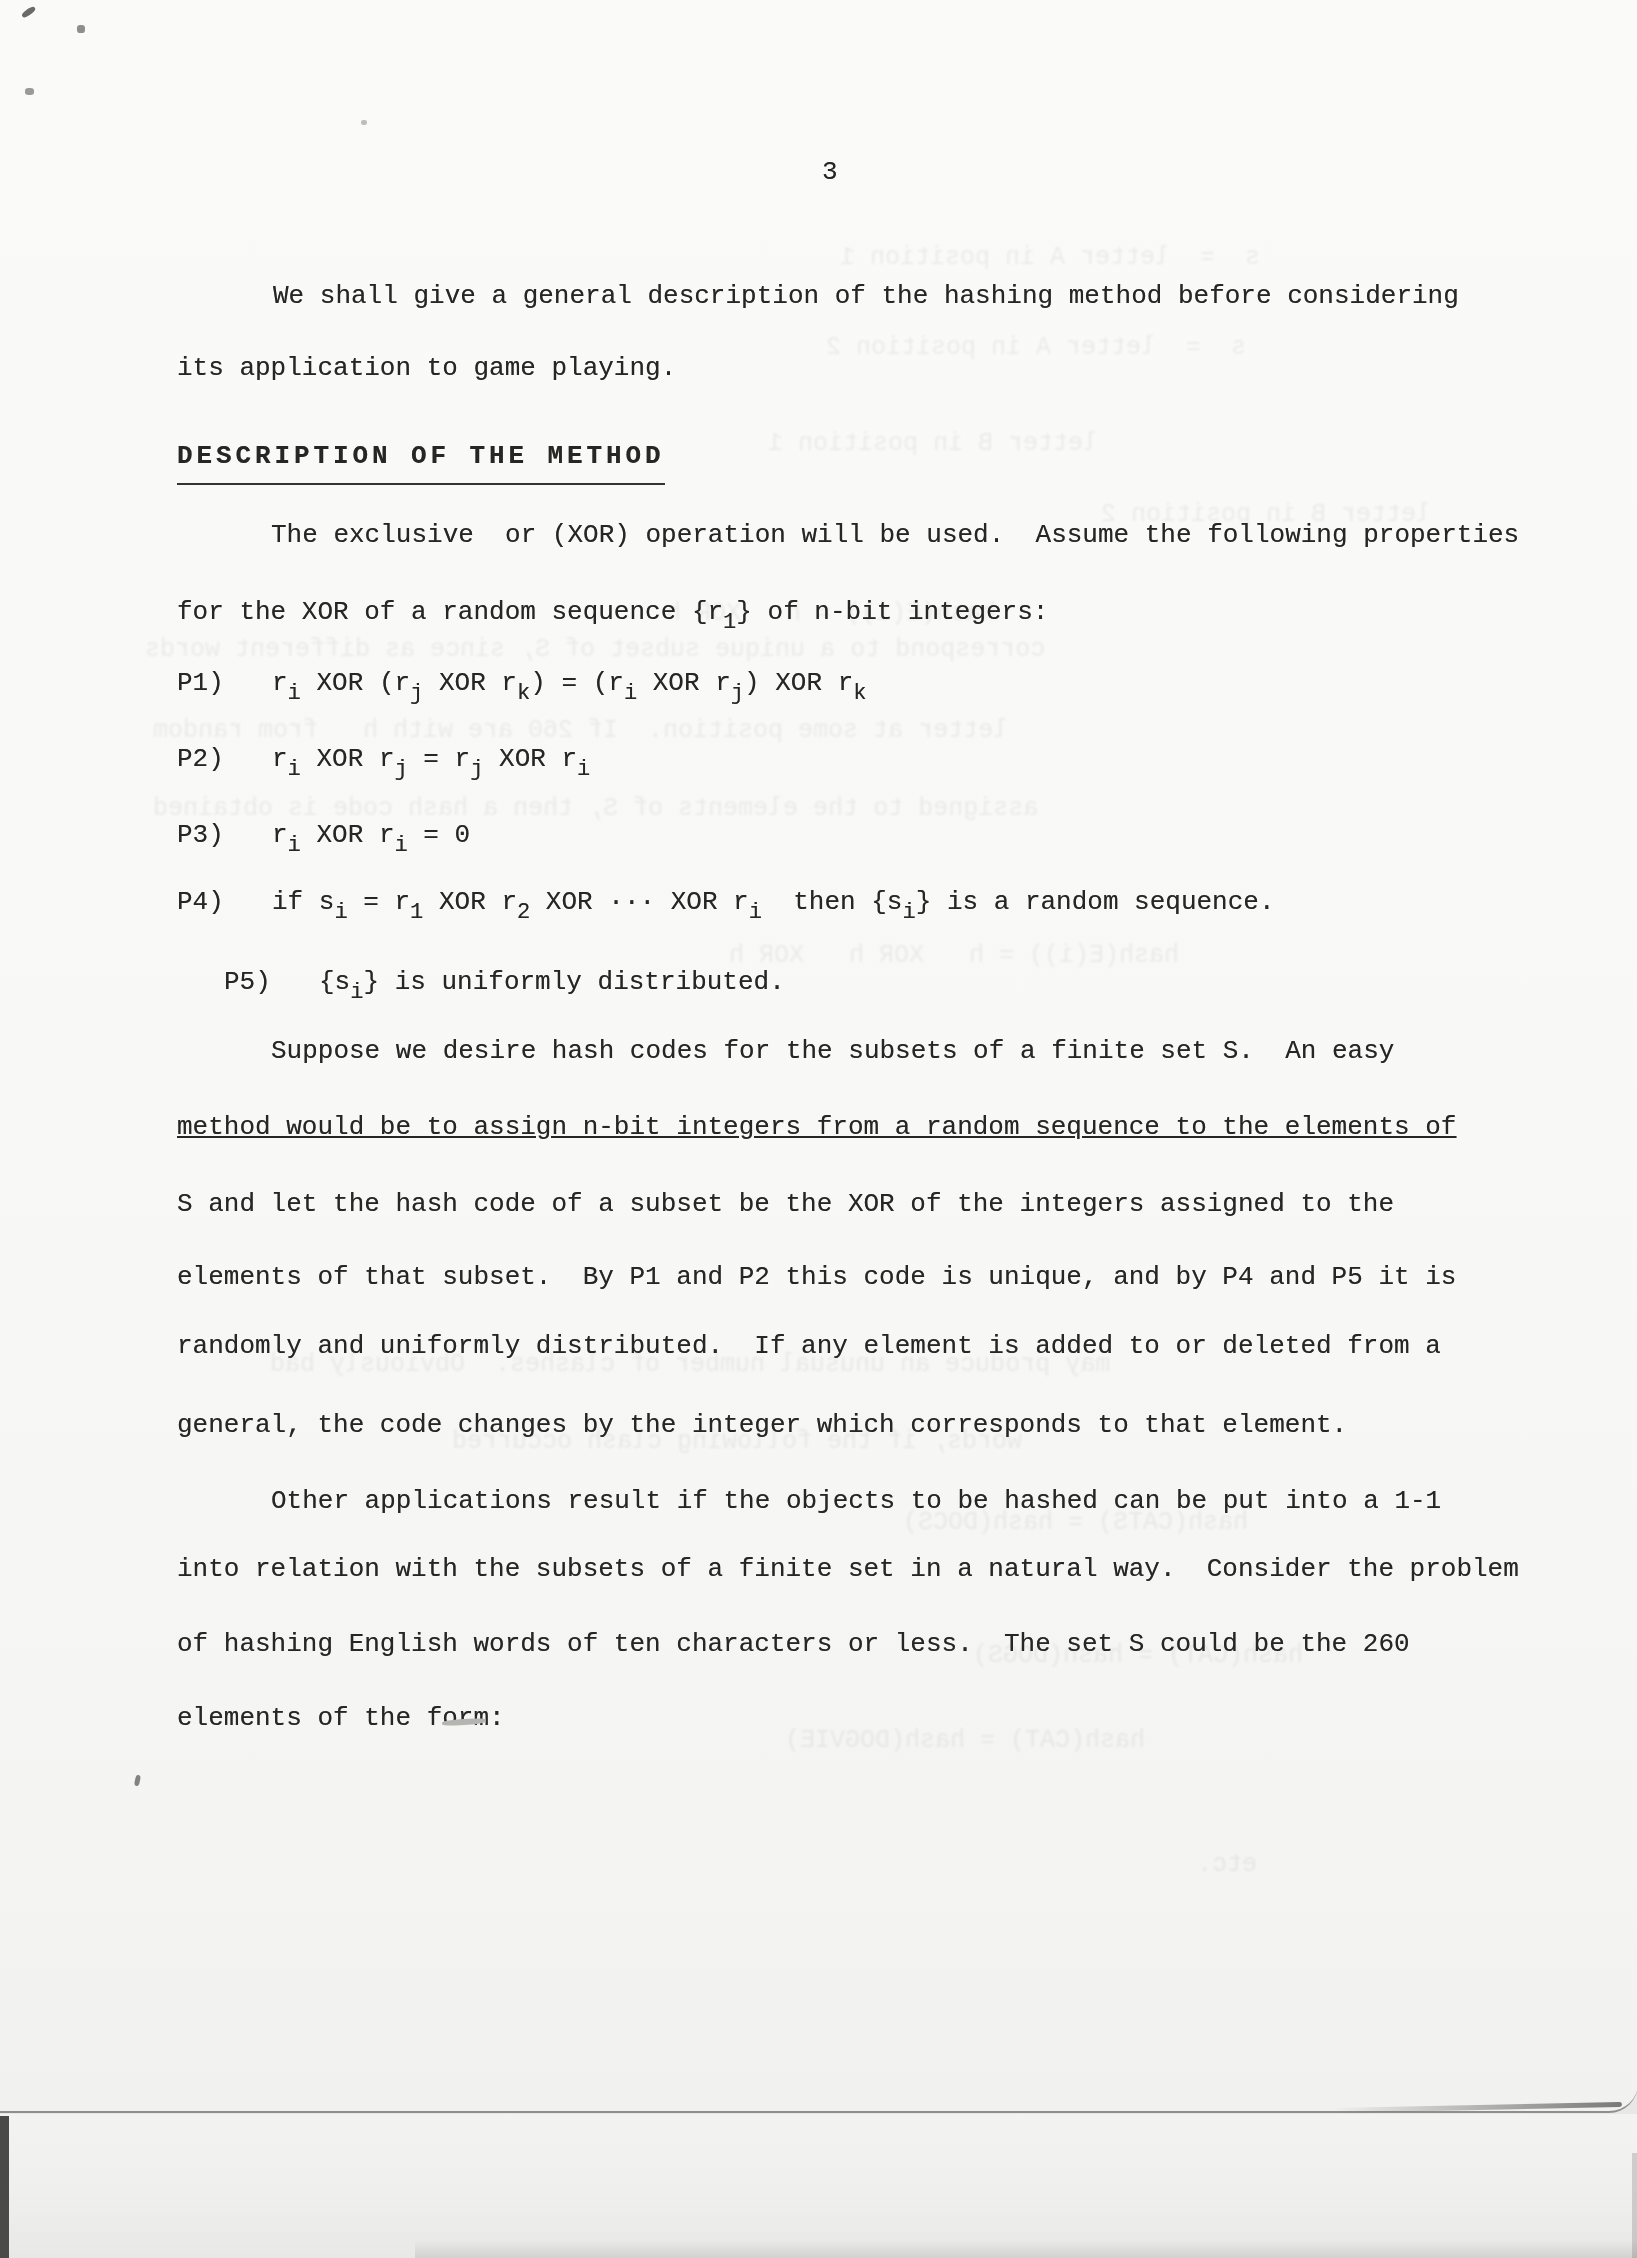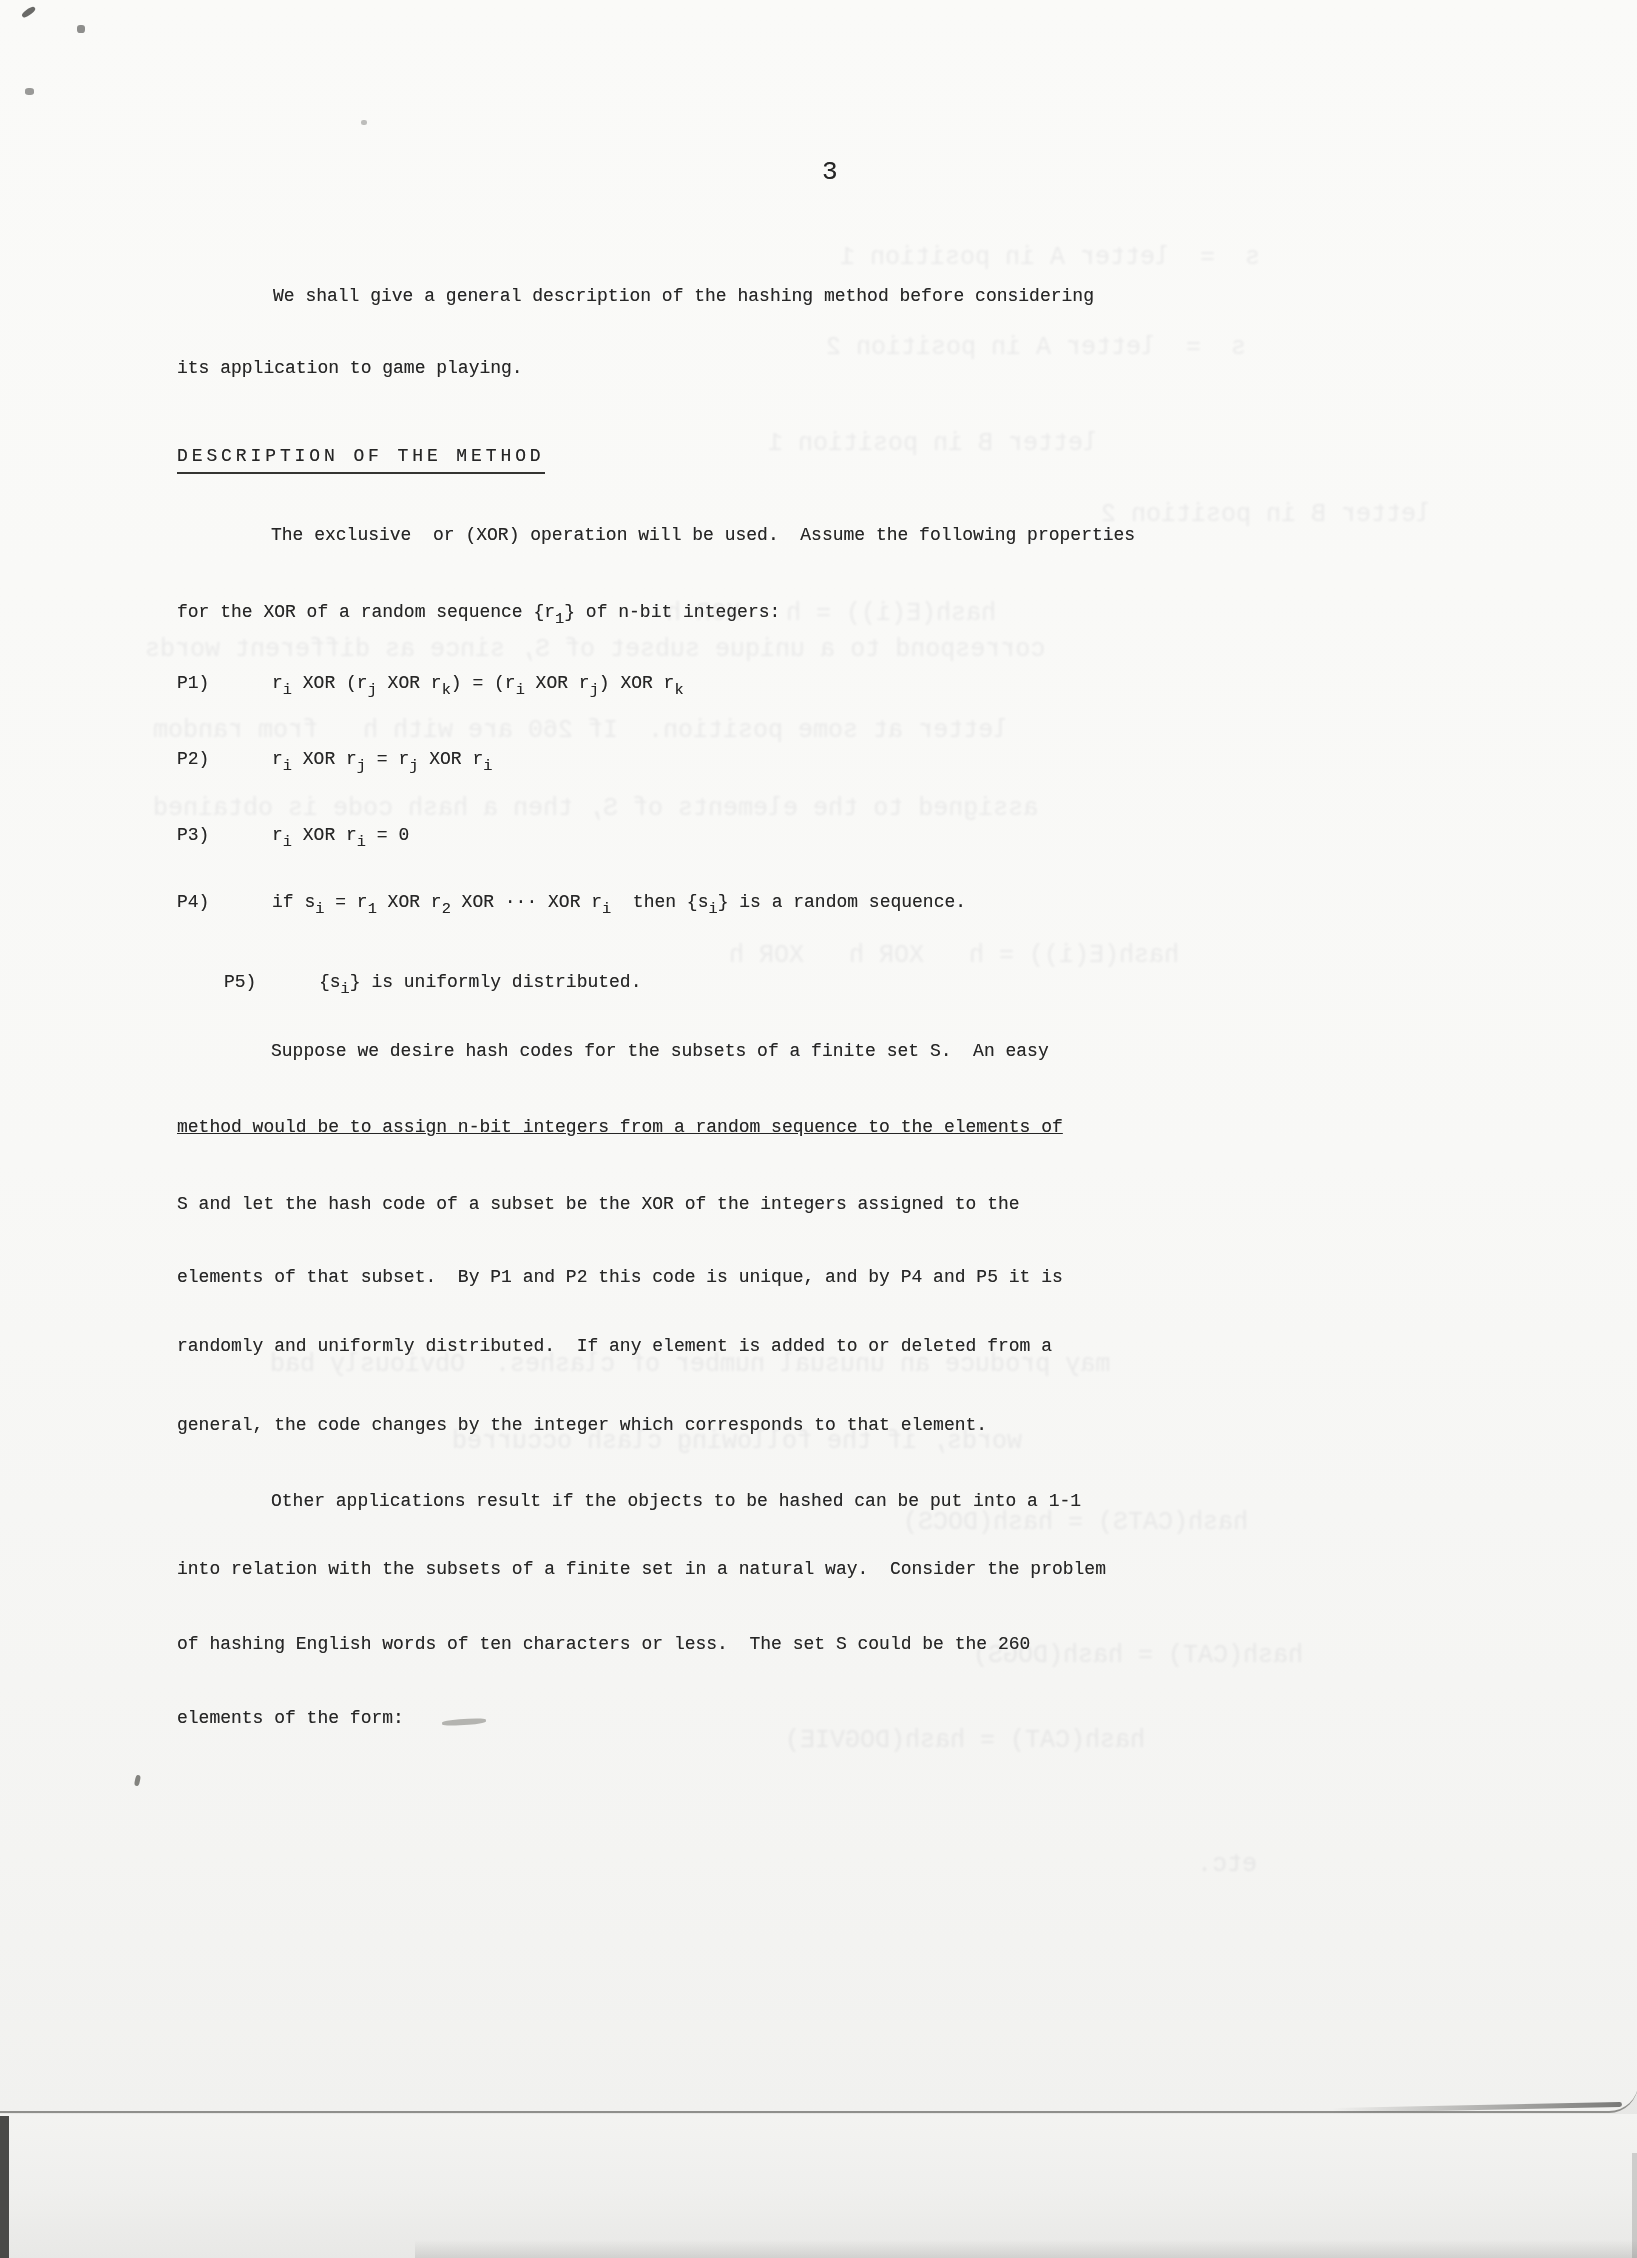--- a/index.html
+++ b/index.html
@@ -41,7 +41,7 @@
   
   .line{
     position:absolute;
-    font-size:18px;line-height:32px;
+    font-size:26px;line-height:32px;
     color:#262626;
     white-space:pre;
     text-shadow:0 0 0.6px rgba(20,20,20,.45);

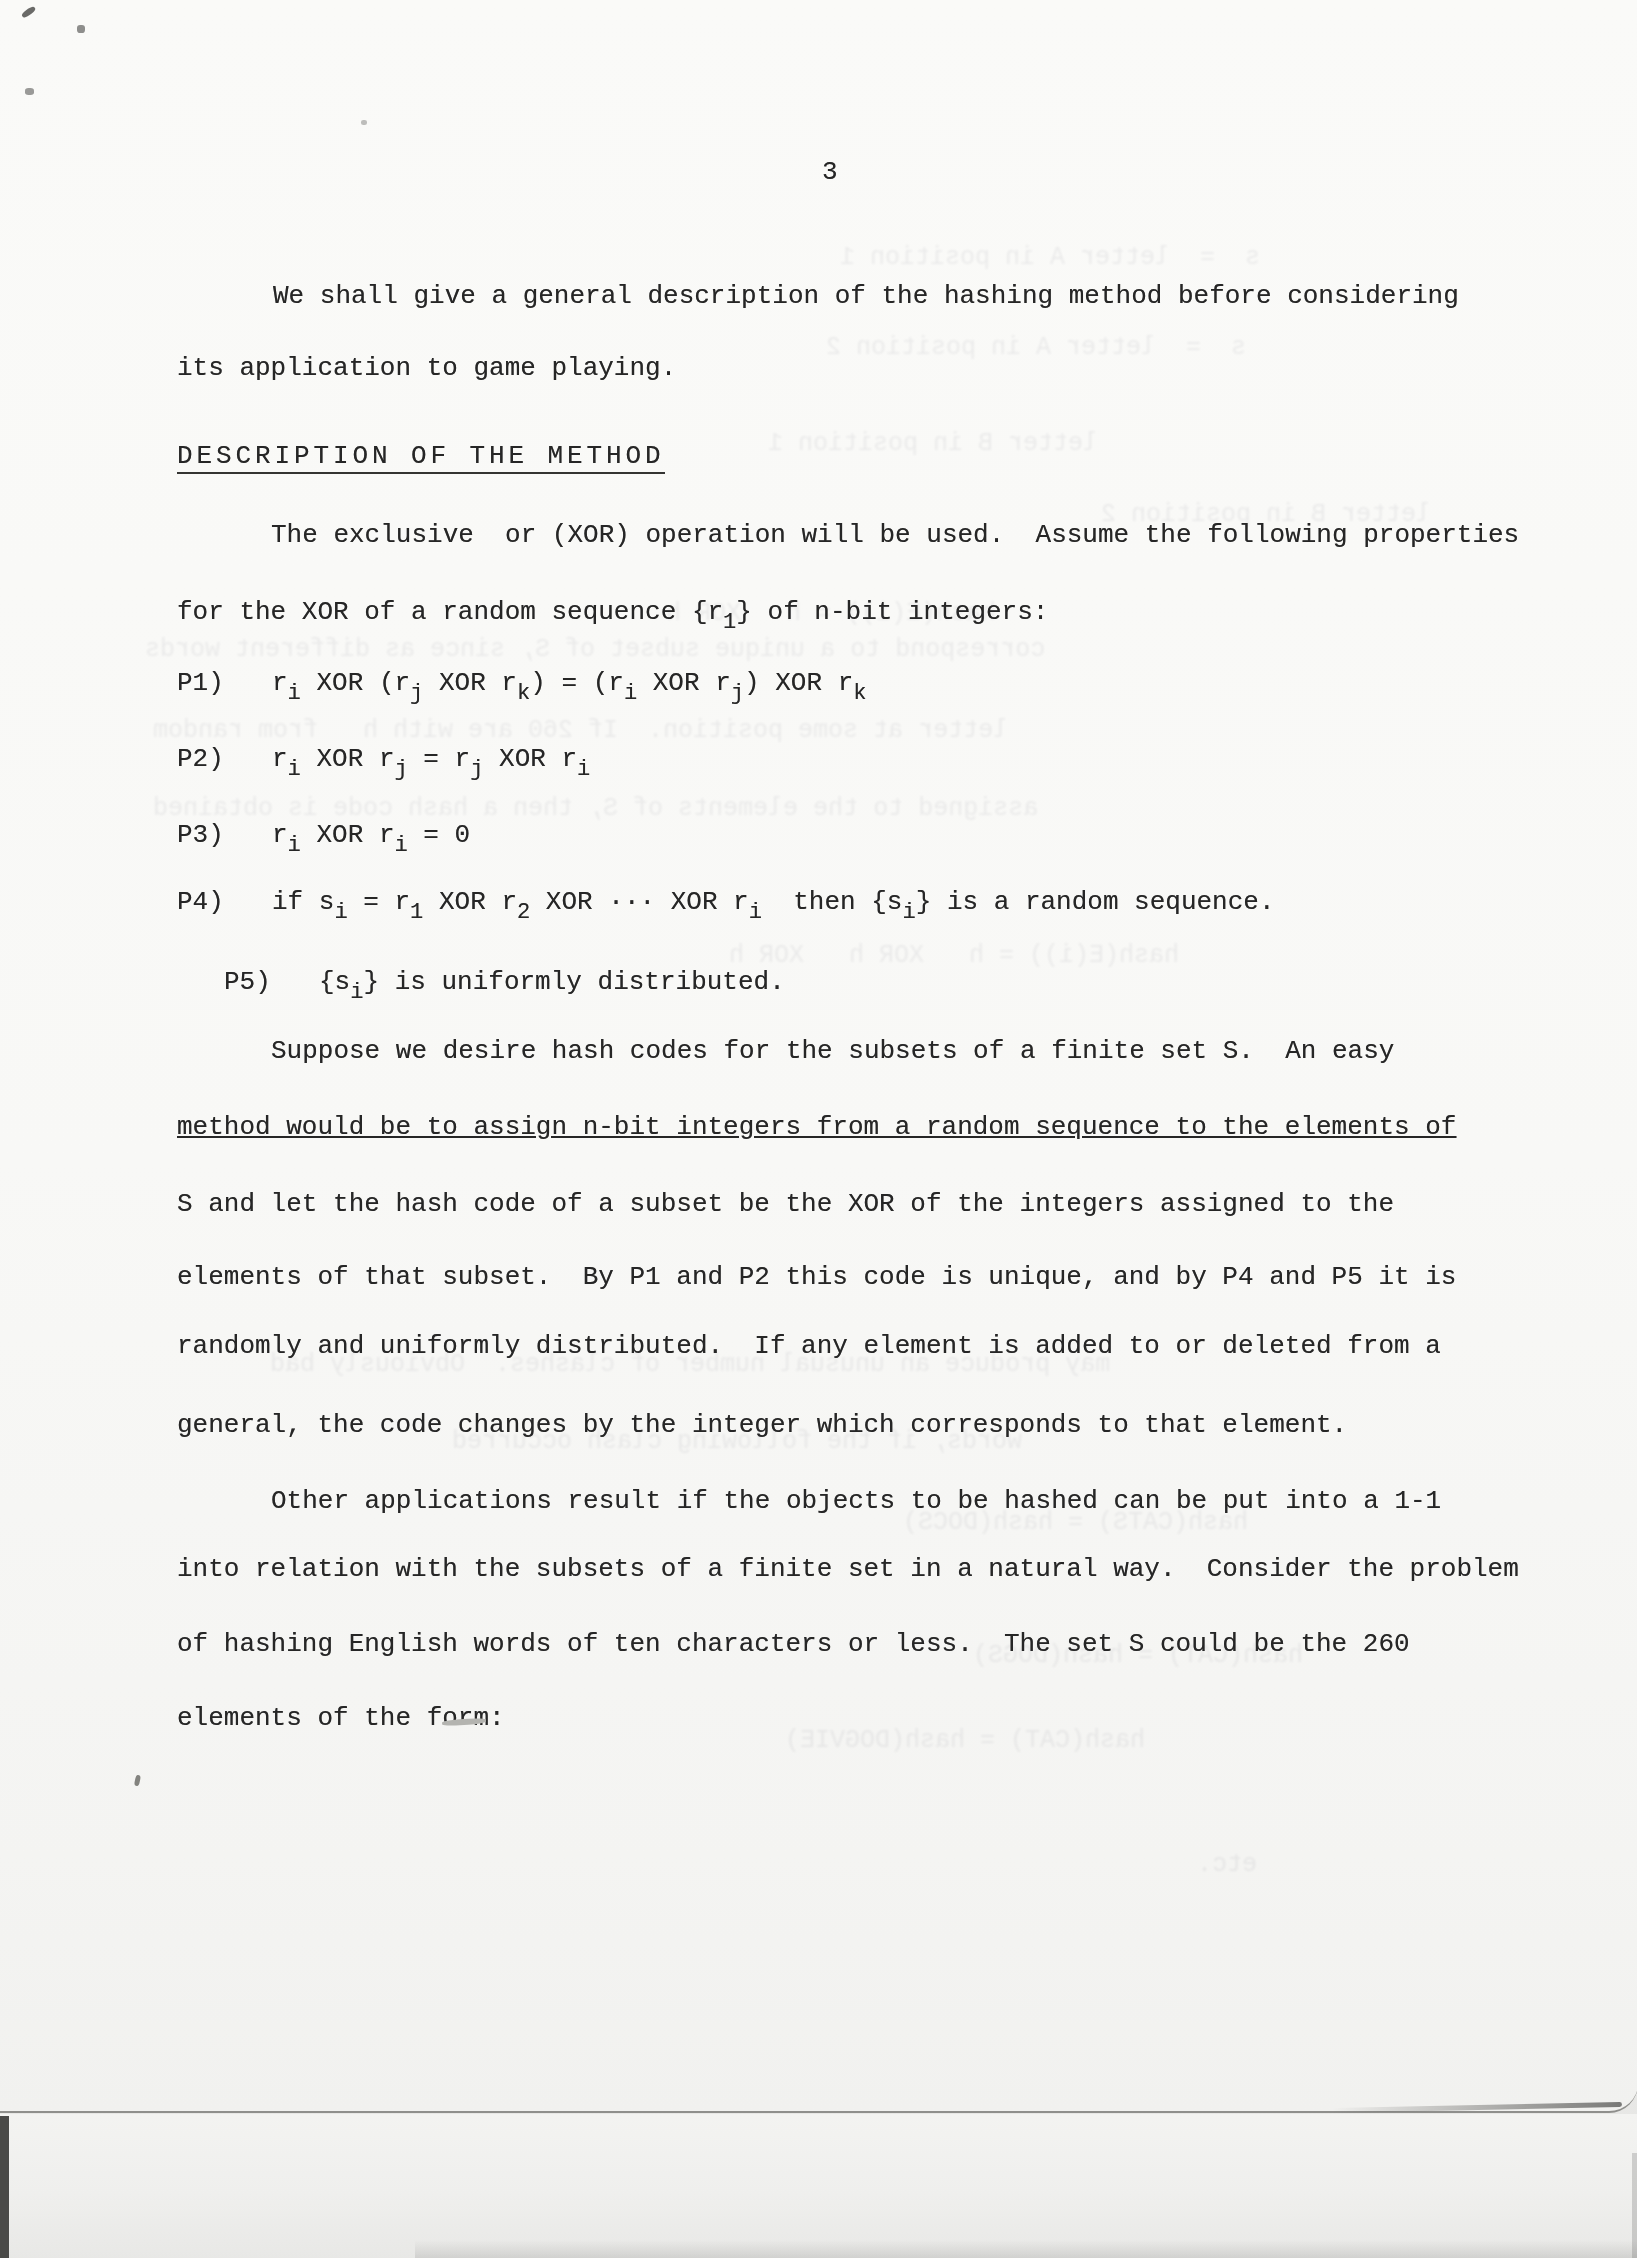--- a/index.html
+++ b/index.html
@@ -55,7 +55,8 @@
   .heading{
     letter-spacing:3.9px;
     border-bottom:2.9px solid #343432;
-    padding-bottom:0;
+    padding-bottom:11px;
+    font-weight:bold;
   }
   .pageno{
     position:absolute;left:822px;top:157px;

